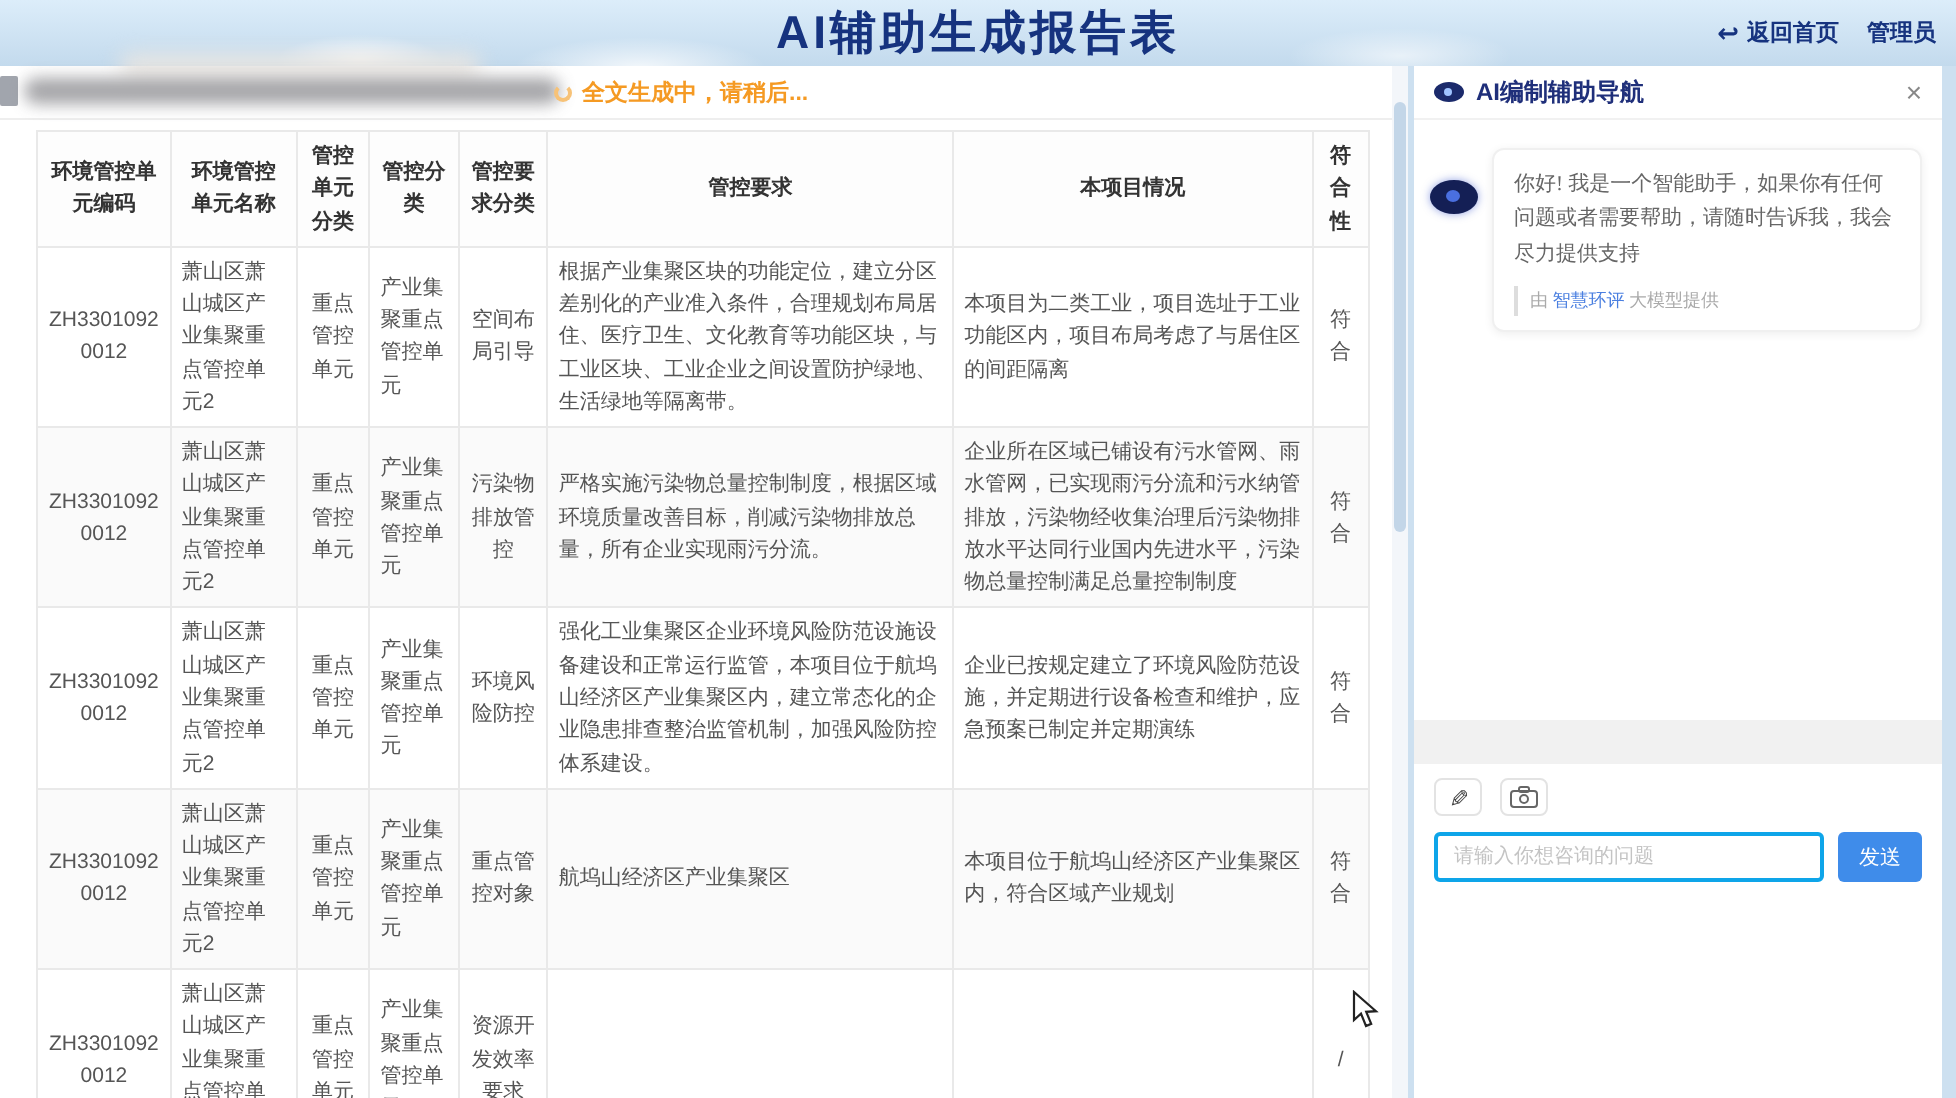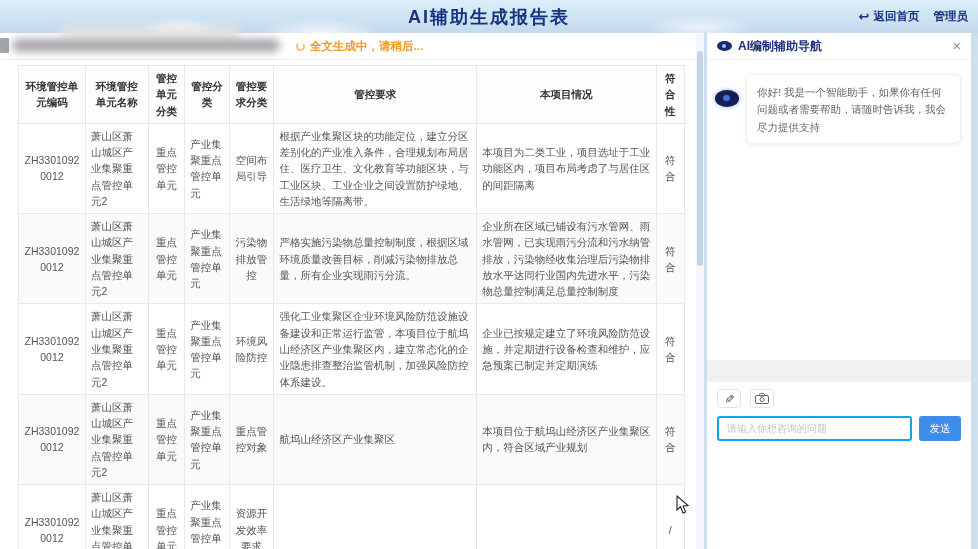--- a/index.html
+++ b/index.html
@@ -13,7 +13,7 @@
       radial-gradient(90px 22px at 320px 34px, rgba(255,255,255,.8), rgba(255,255,255,0) 70%),
       radial-gradient(80px 20px at 700px 28px, rgba(255,255,255,.6), rgba(255,255,255,0) 70%),
       linear-gradient(180deg,#dcedfa 0%, #c3daed 100%); }
-  .app-title { font-size:18px; font-weight:bold; color:#16337f; letter-spacing:2px; }
+  .app-title { font-size:23px; font-weight:bold; color:#16337f; letter-spacing:2px; }
   .header-right { position:absolute; right:10px; top:0; height:100%; display:flex; align-items:center;
     gap:14px; font-size:11.5px; color:#16337f; font-weight:bold; }
   .back-link { display:flex; align-items:center; gap:4px; cursor:pointer; }

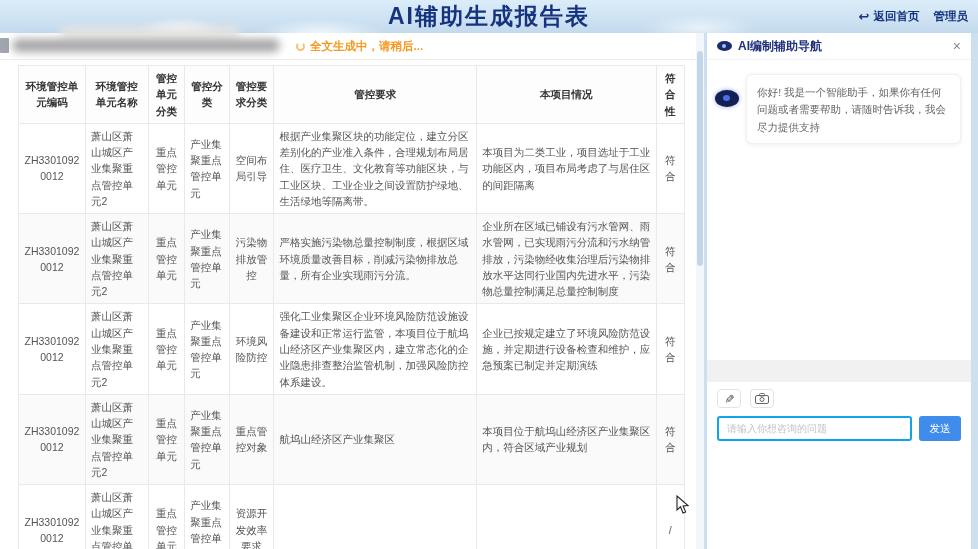--- a/index.html
+++ b/index.html
@@ -32,7 +32,7 @@
     filter:blur(4px); border-radius:7px; opacity:.8; }
   .redacted2 { position:absolute; left:60px; top:-6px; width:180px; height:12px; background:#e9e6e2;
     filter:blur(5px); border-radius:8px; }
-  .status { position:absolute; left:296px; display:flex; align-items:center; gap:5px;
+  .status { position:absolute; left:277px; display:flex; align-items:center; gap:5px;
     color:#f59a23; font-size:11.5px; font-weight:bold; }
   .spinner { width:9px; height:9px; border:2px solid #f7c277; border-top-color:transparent; border-radius:50%; }
 

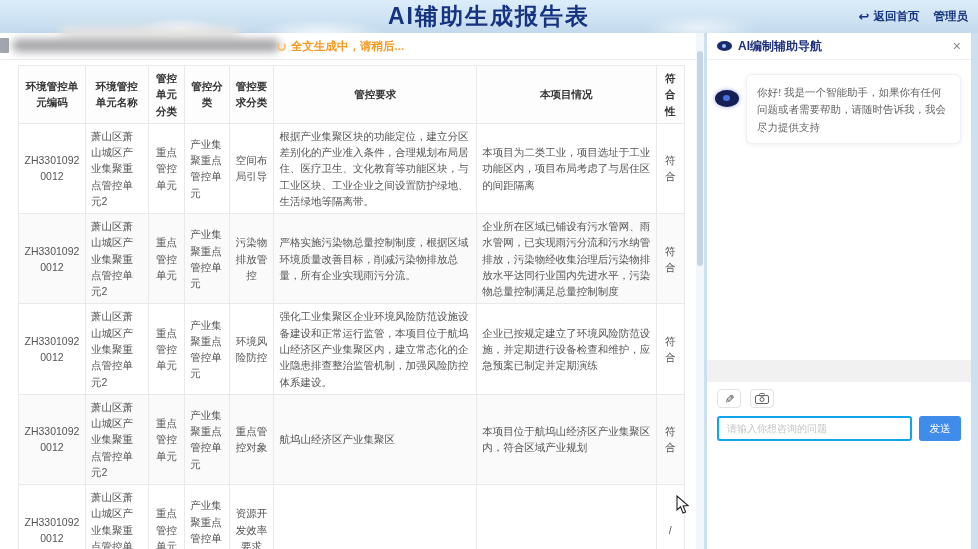--- a/index.html
+++ b/index.html
@@ -206,6 +206,11 @@
       <div class="avatar"></div>
       <div class="bubble">
         <div>你好! 我是一个智能助手，如果你有任何问题或者需要帮助，请随时告诉我，我会尽力提供支持</div>
+        <div class="attribution">
+          <span>由</span>
+          <span class="link">智慧环评</span>
+          <span>大模型提供</span>
+        </div>
       </div>
     </div>
 

